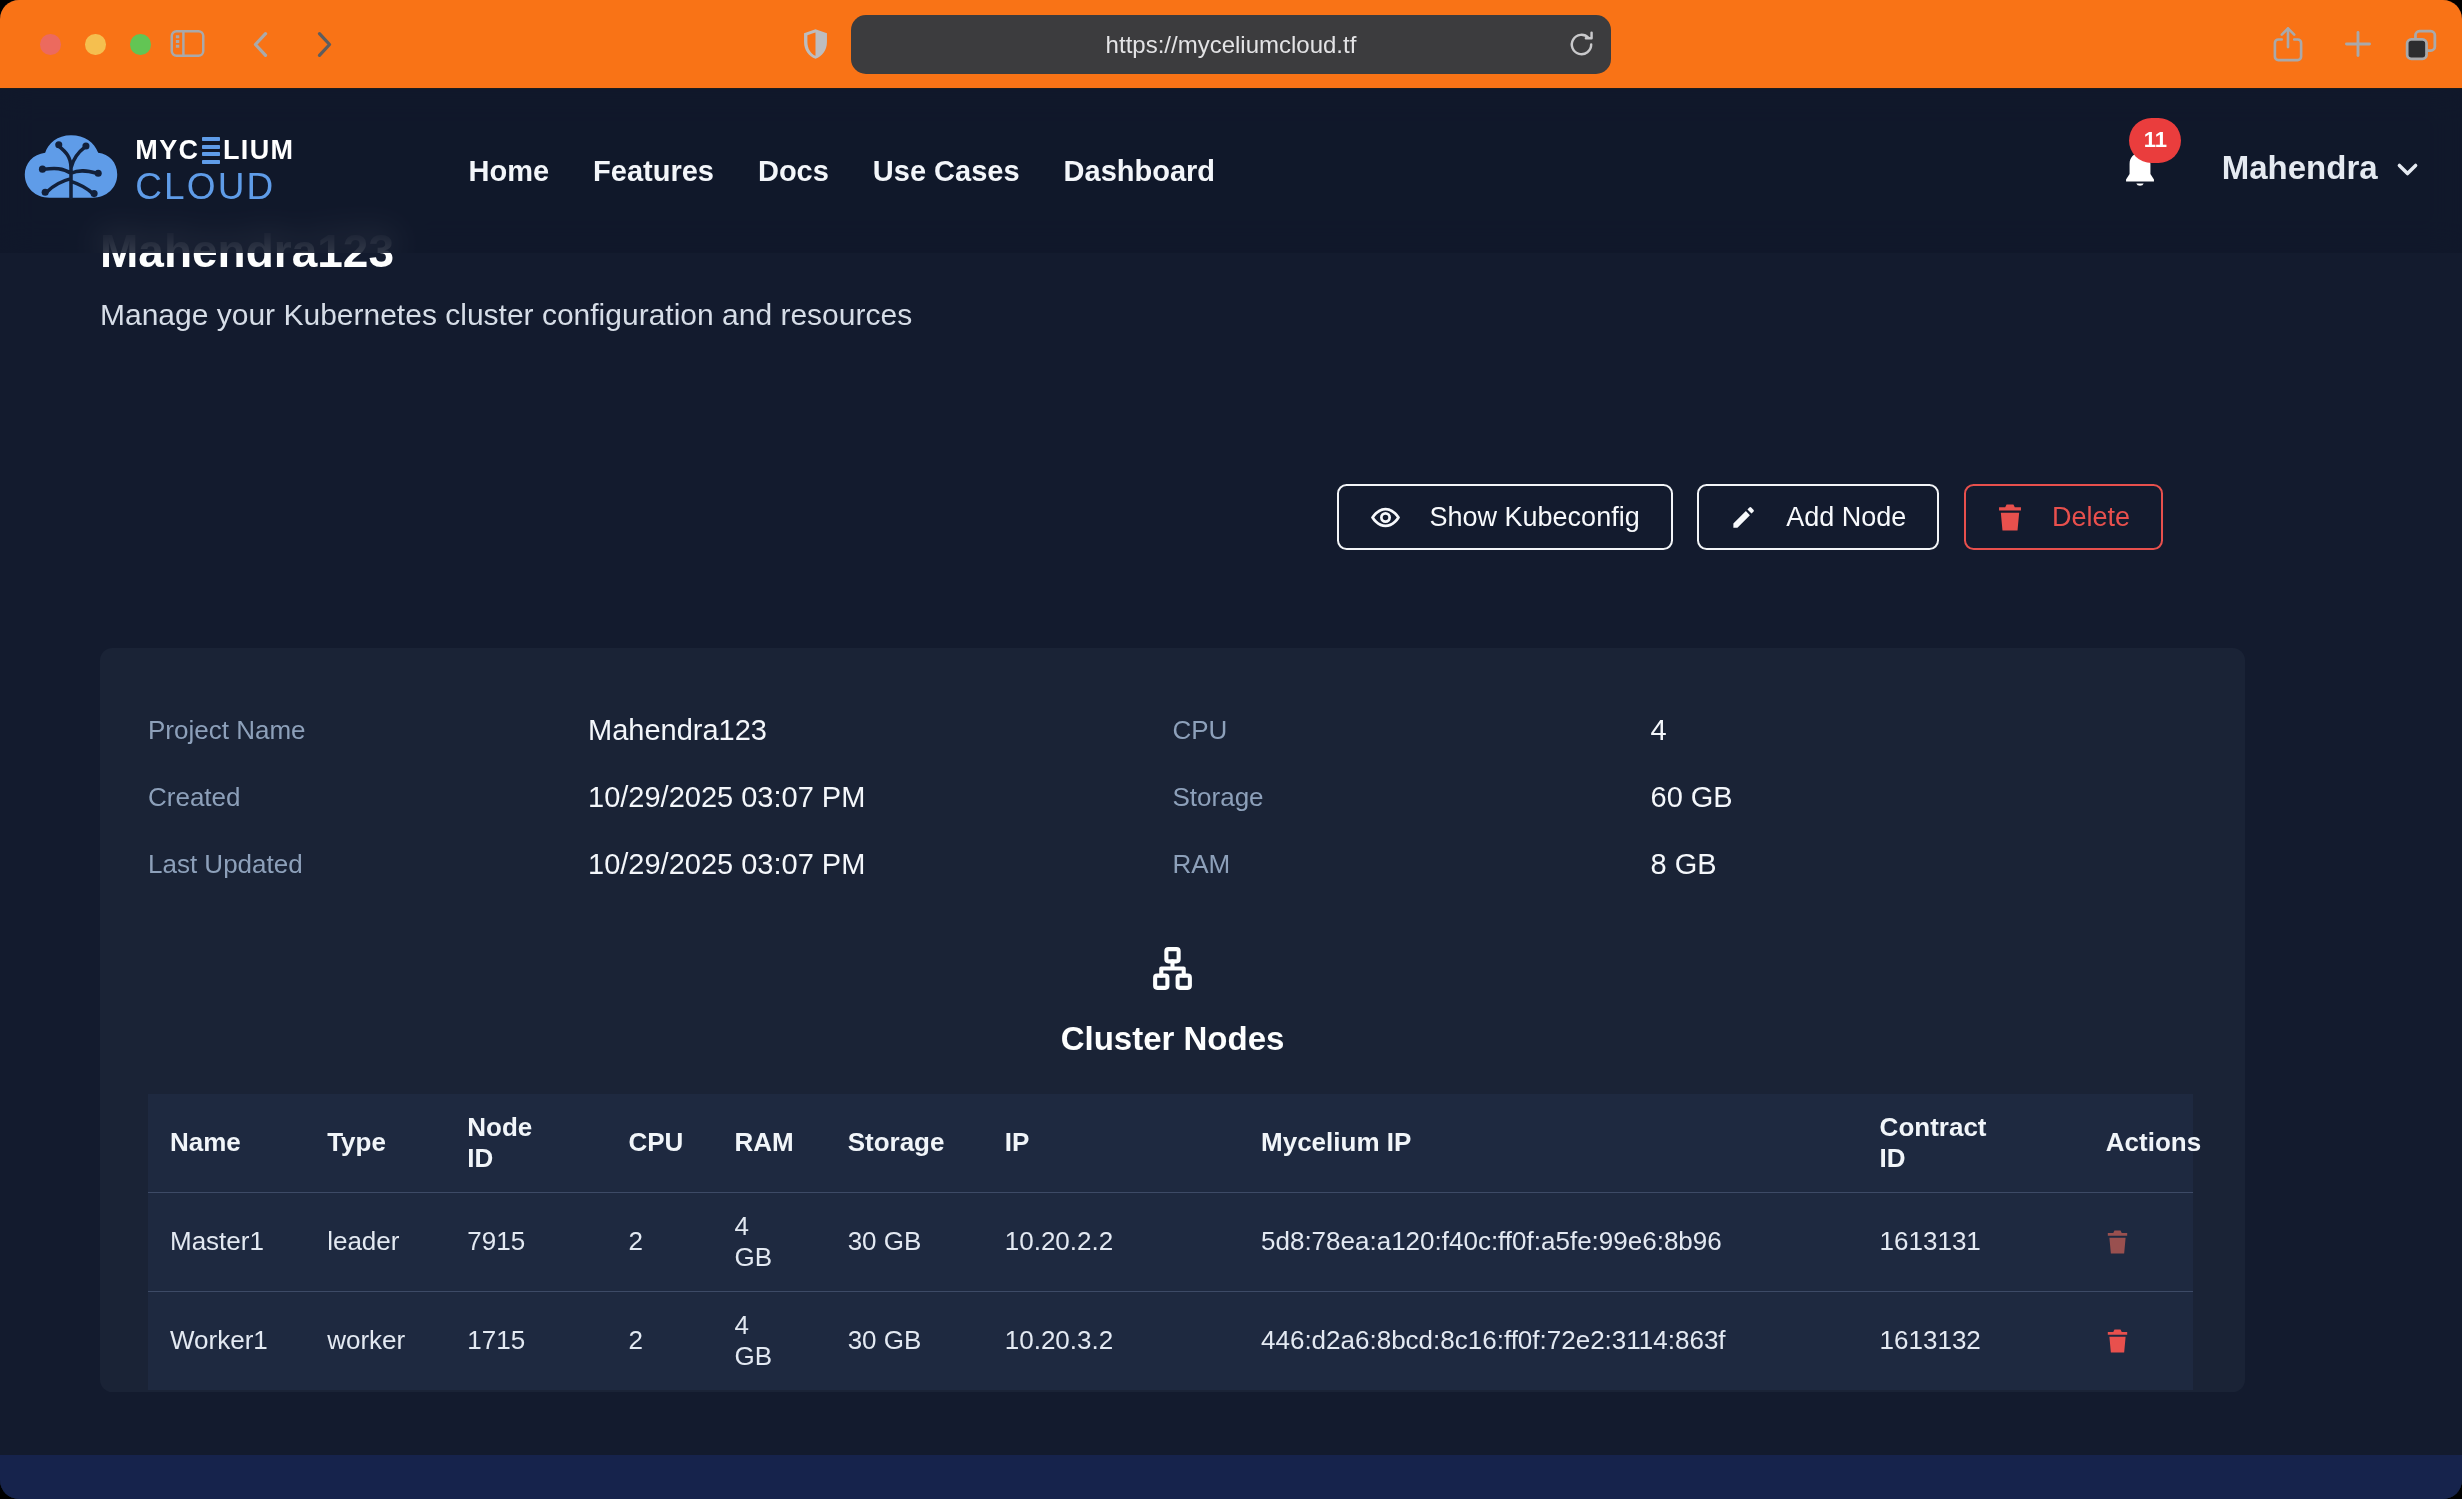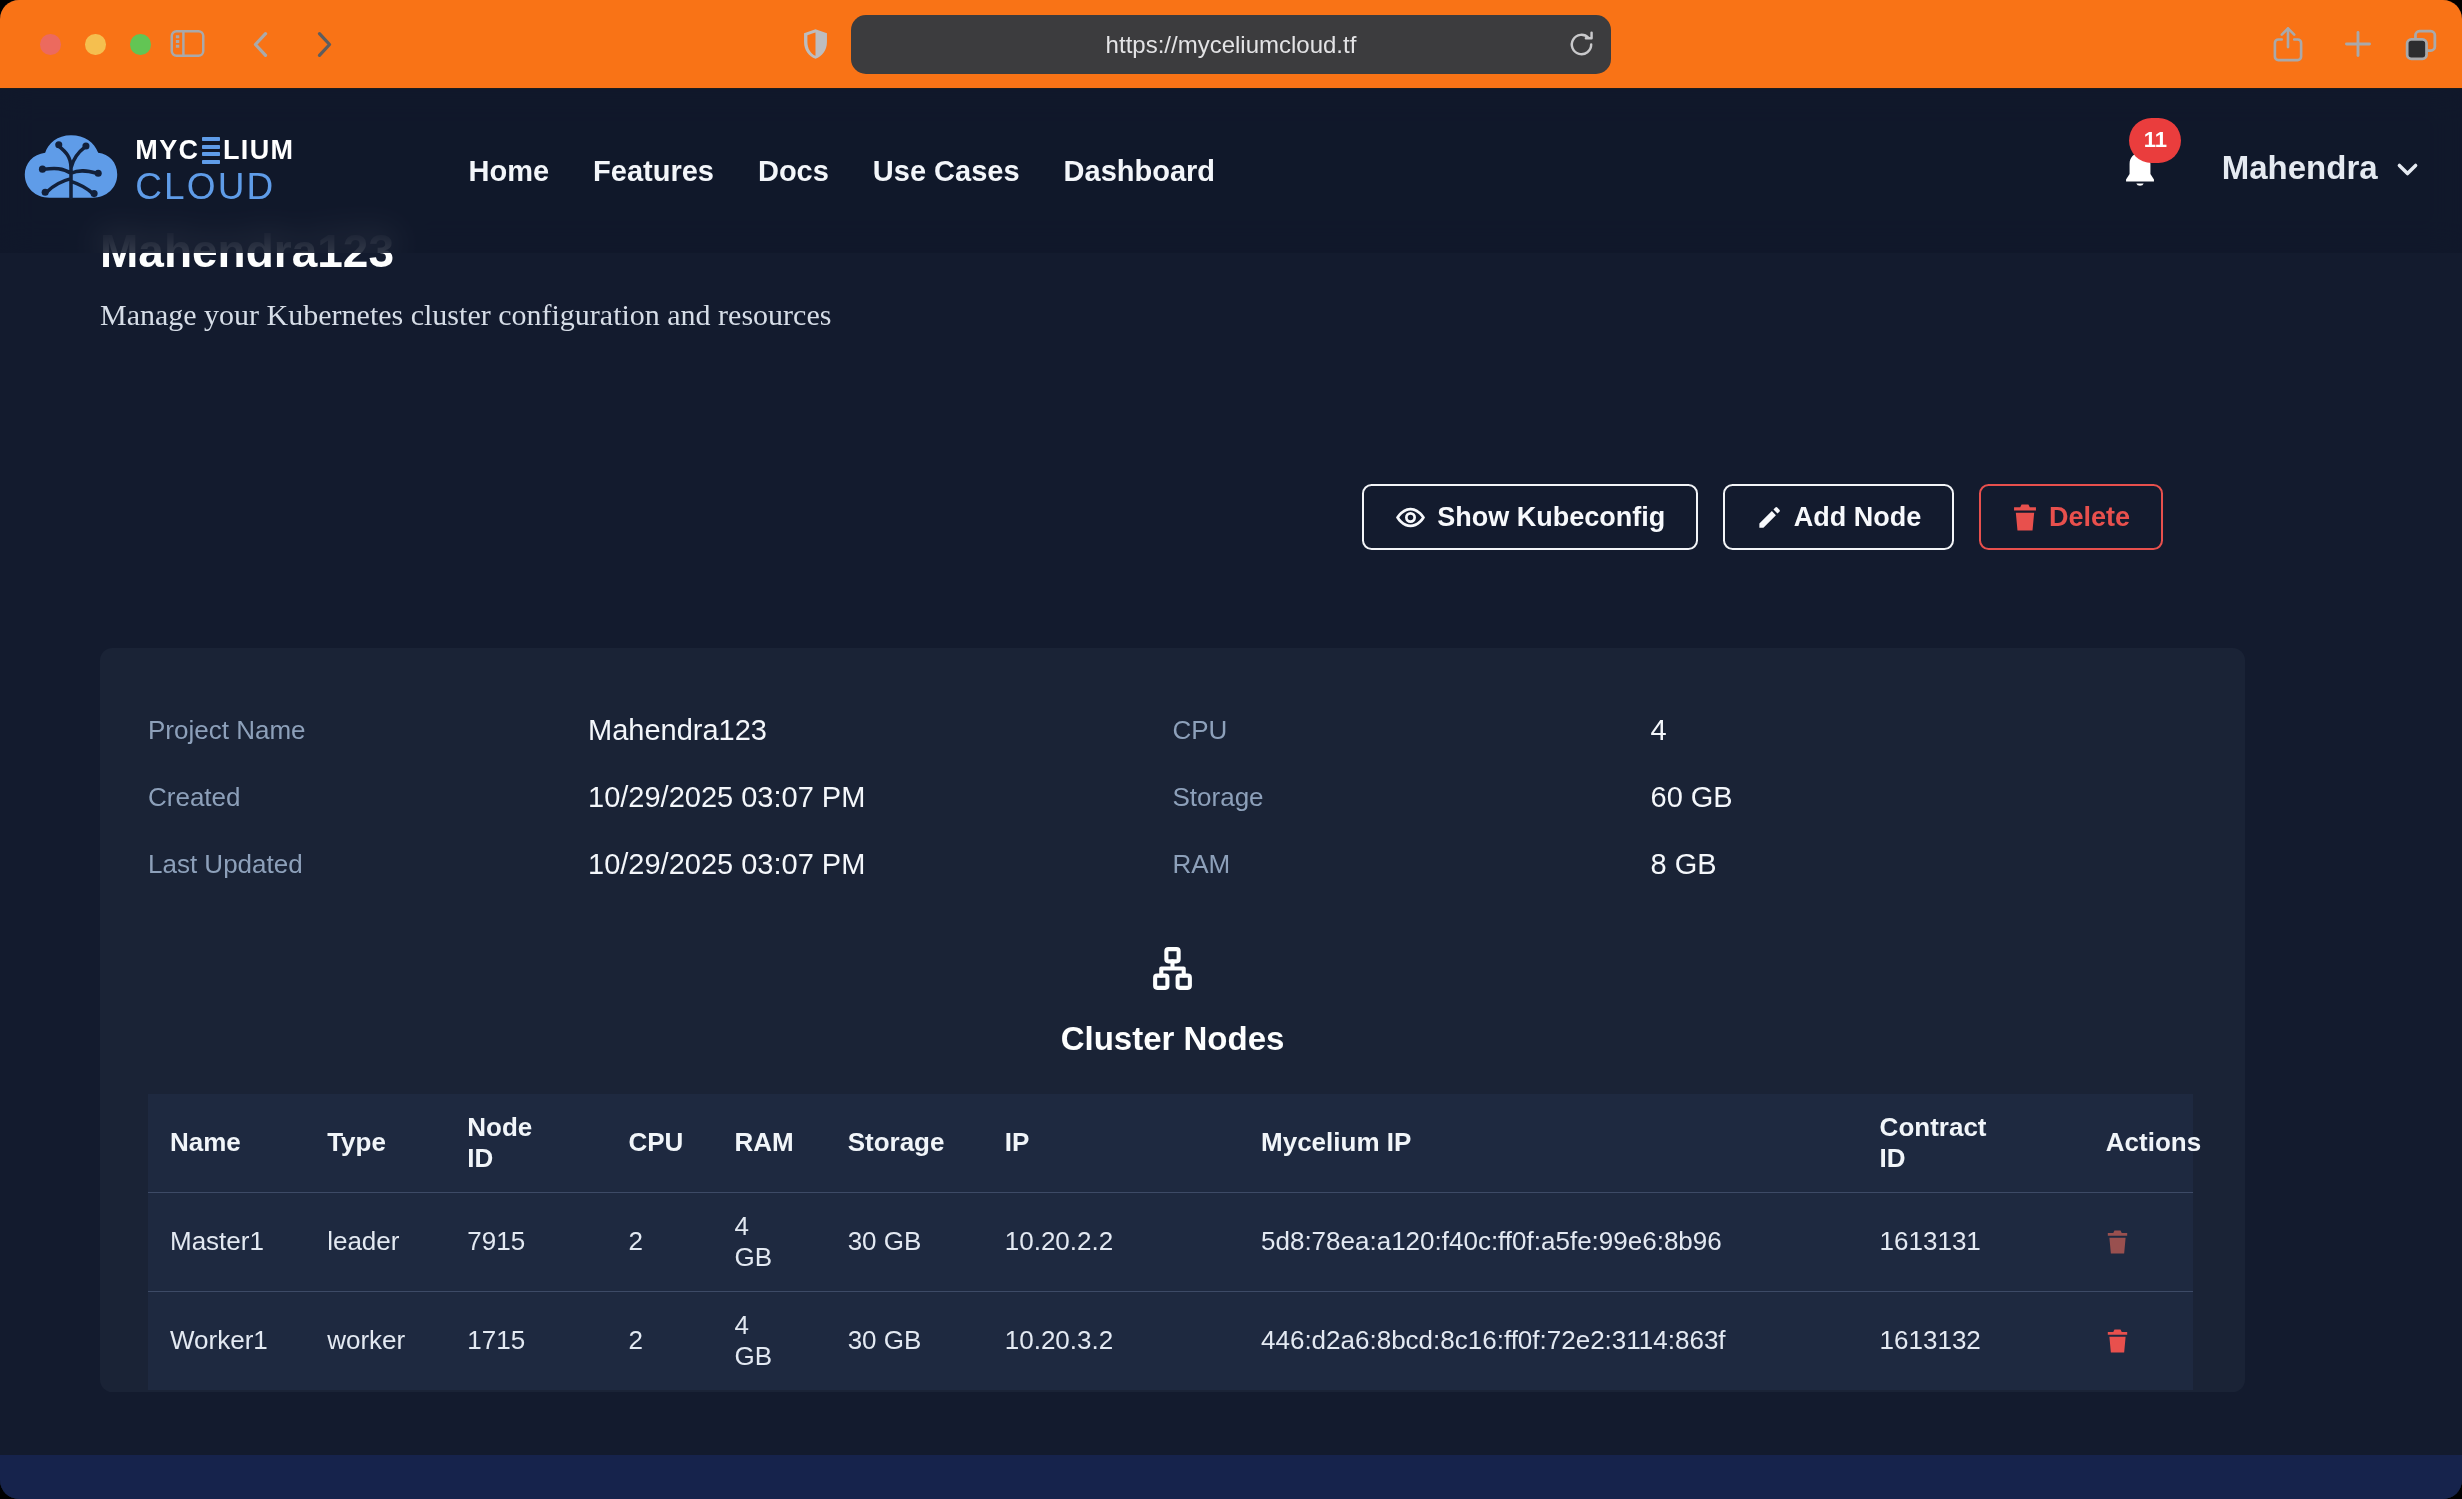--- a/index.html
+++ b/index.html
@@ -50,7 +50,7 @@
   
   .content { position:absolute; top:135px; left:100px; width:2145px; z-index:1; }
   .page-title { margin:0; color:#fdfefe; font-size:46px; font-weight:700; line-height:1.2; }
-  .page-subtitle { margin:19px 0 0 0; color:#d6dde7; font-size:30px; font-weight:400;font-family:Liberation Serif, serif; }
+  .page-subtitle { margin:19px 0 0 0; color:#d6dde7; font-size:30px; font-weight:400; }
 
   .actions-row { margin-top:152px; display:flex; justify-content:flex-end; gap:24.6px; padding-right:82px; }
   .btn { display:flex; align-items:center; gap:11px; height:66px; padding:0 31px; border-radius:9.6px;

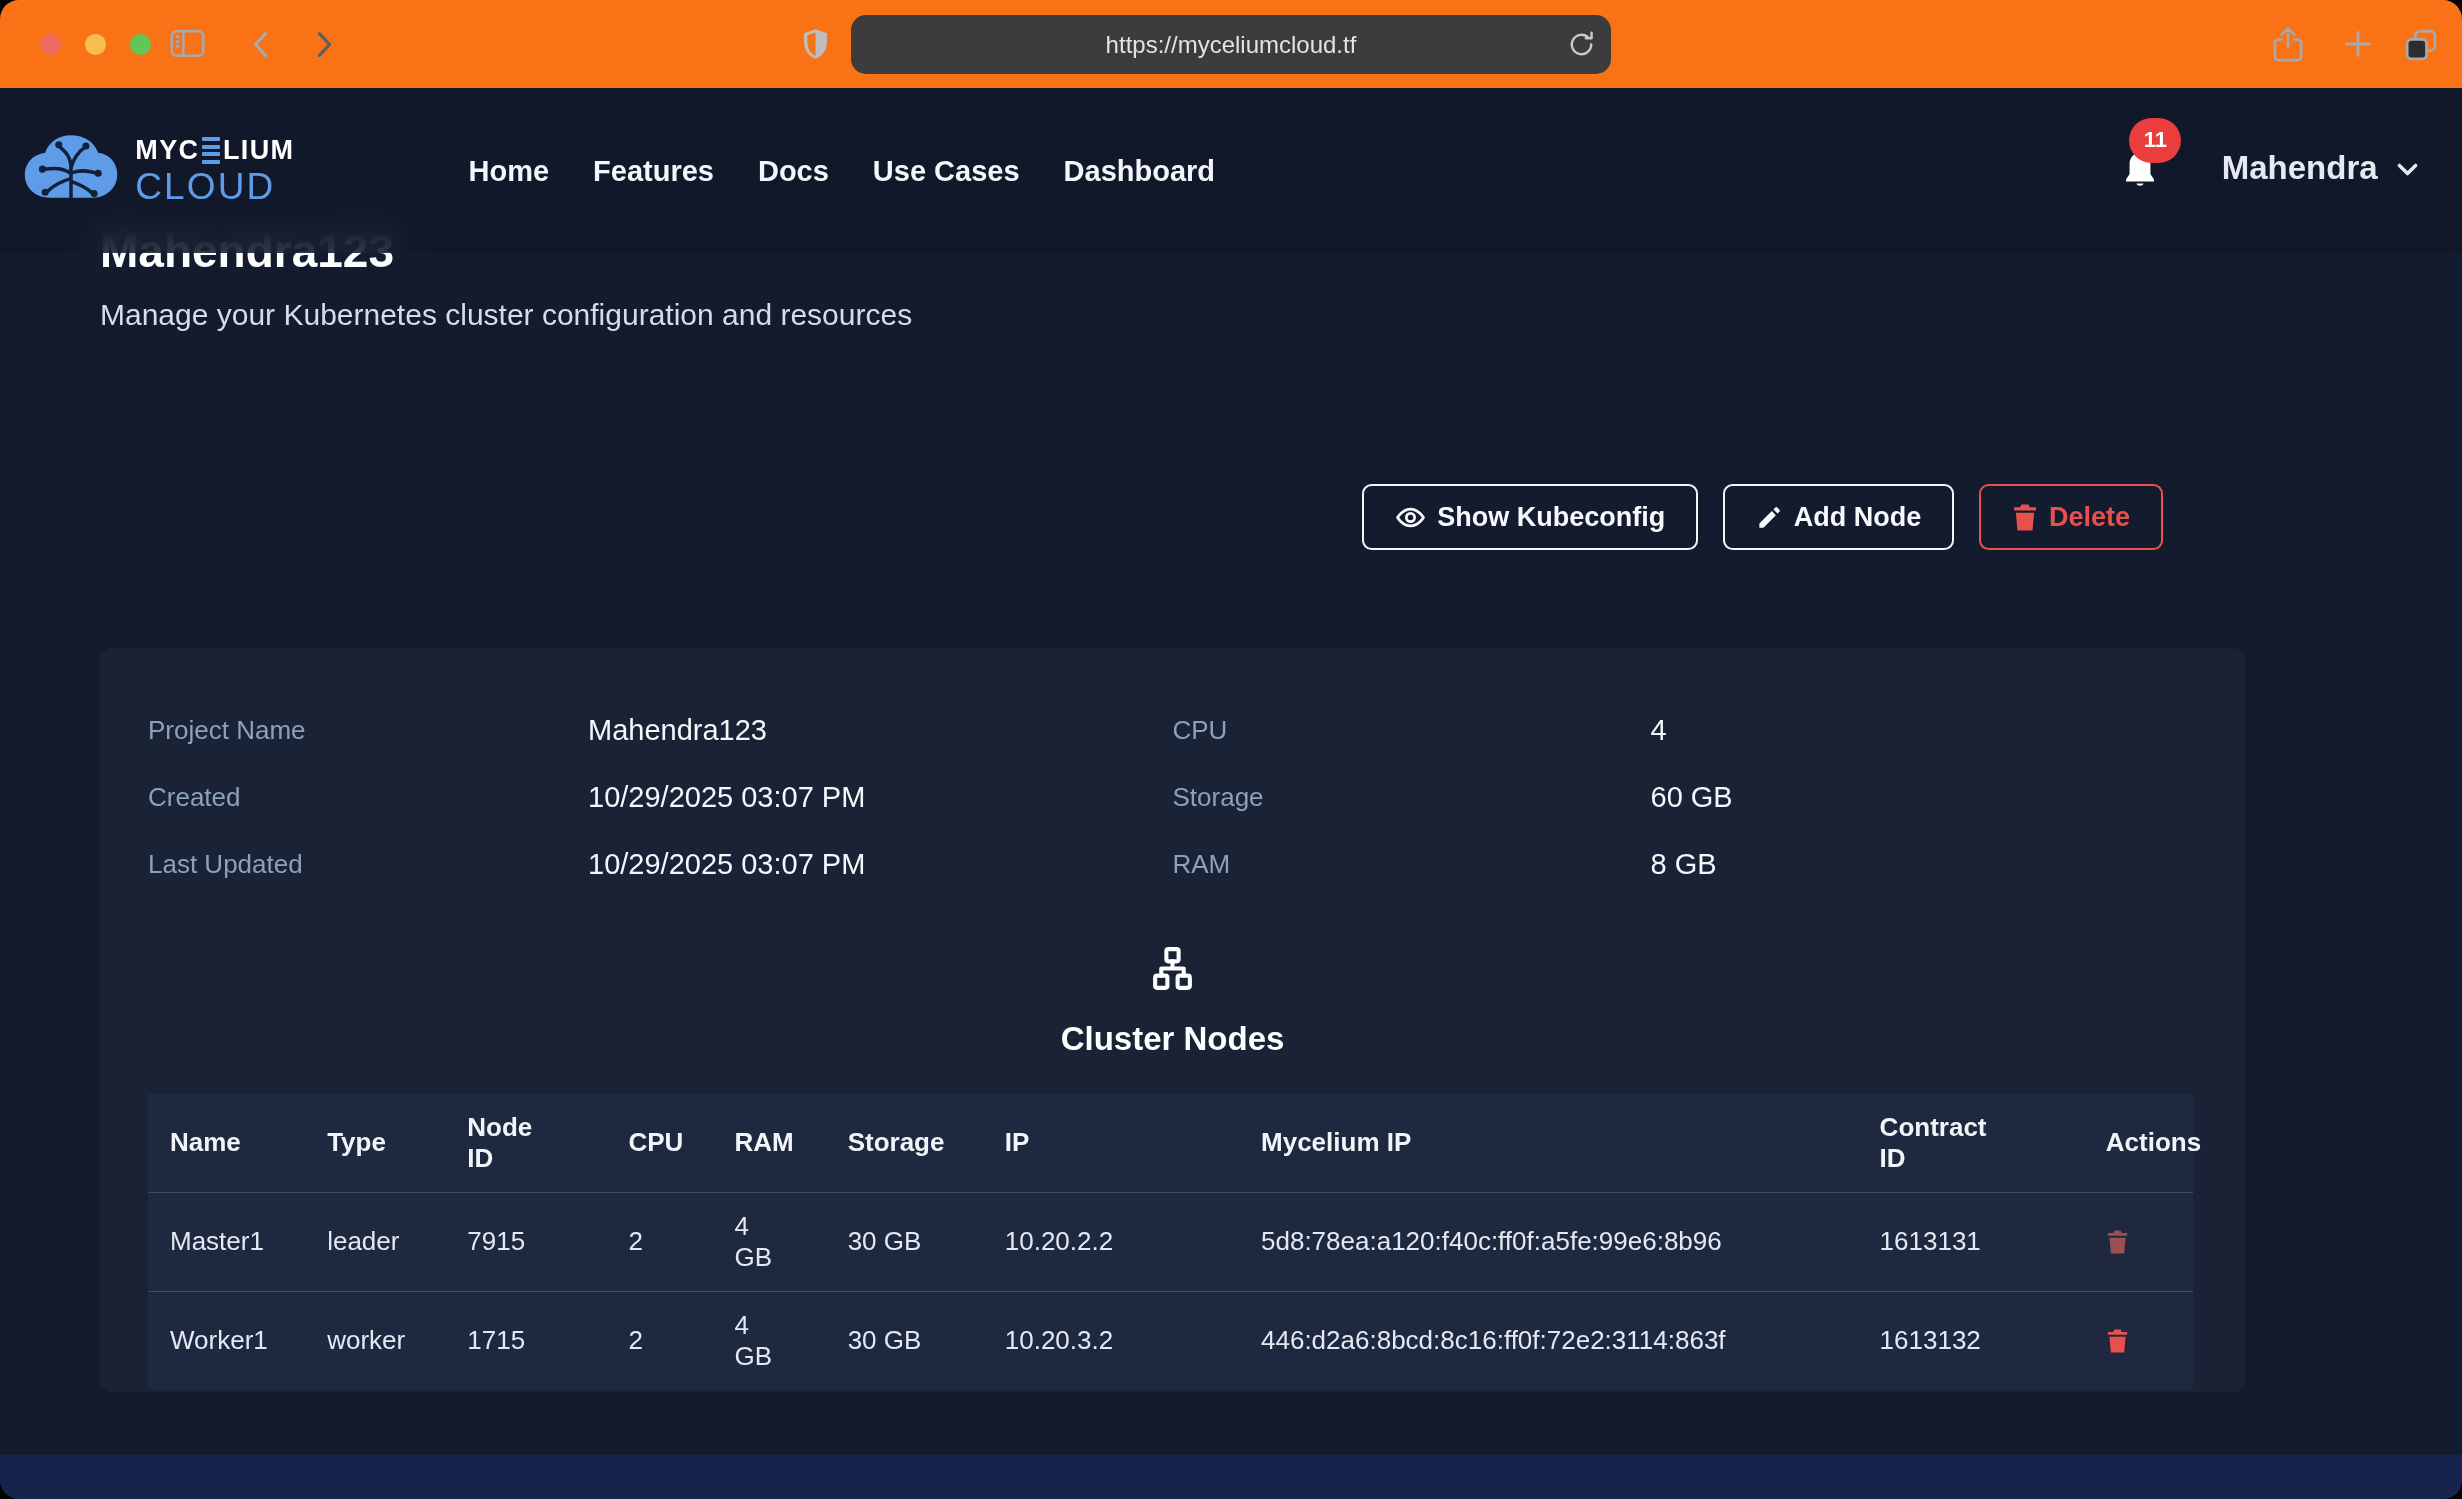--- a/index.html
+++ b/index.html
@@ -53,8 +53,8 @@
   .page-subtitle { margin:19px 0 0 0; color:#d6dde7; font-size:30px; font-weight:400; }
 
   .actions-row { margin-top:152px; display:flex; justify-content:flex-end; gap:24.6px; padding-right:82px; }
-  .btn { display:flex; align-items:center; gap:11px; height:66px; padding:0 31px; border-radius:9.6px;
-    background:transparent; color:#f7f9fc; border:2.1px solid #f3f5f8; font-size:27px; font-weight:700; font-family:inherit; }
+  .btn { display:flex; align-items:center; gap:29px; height:66px; padding:0 31px; border-radius:9.6px;
+    background:transparent; color:#f7f9fc; border:2.1px solid #f3f5f8; font-size:27px; font-weight:400; font-family:inherit; }
   .btn svg { display:block; }
   .btn-danger { color:var(--danger); border-color:var(--danger); }
 

